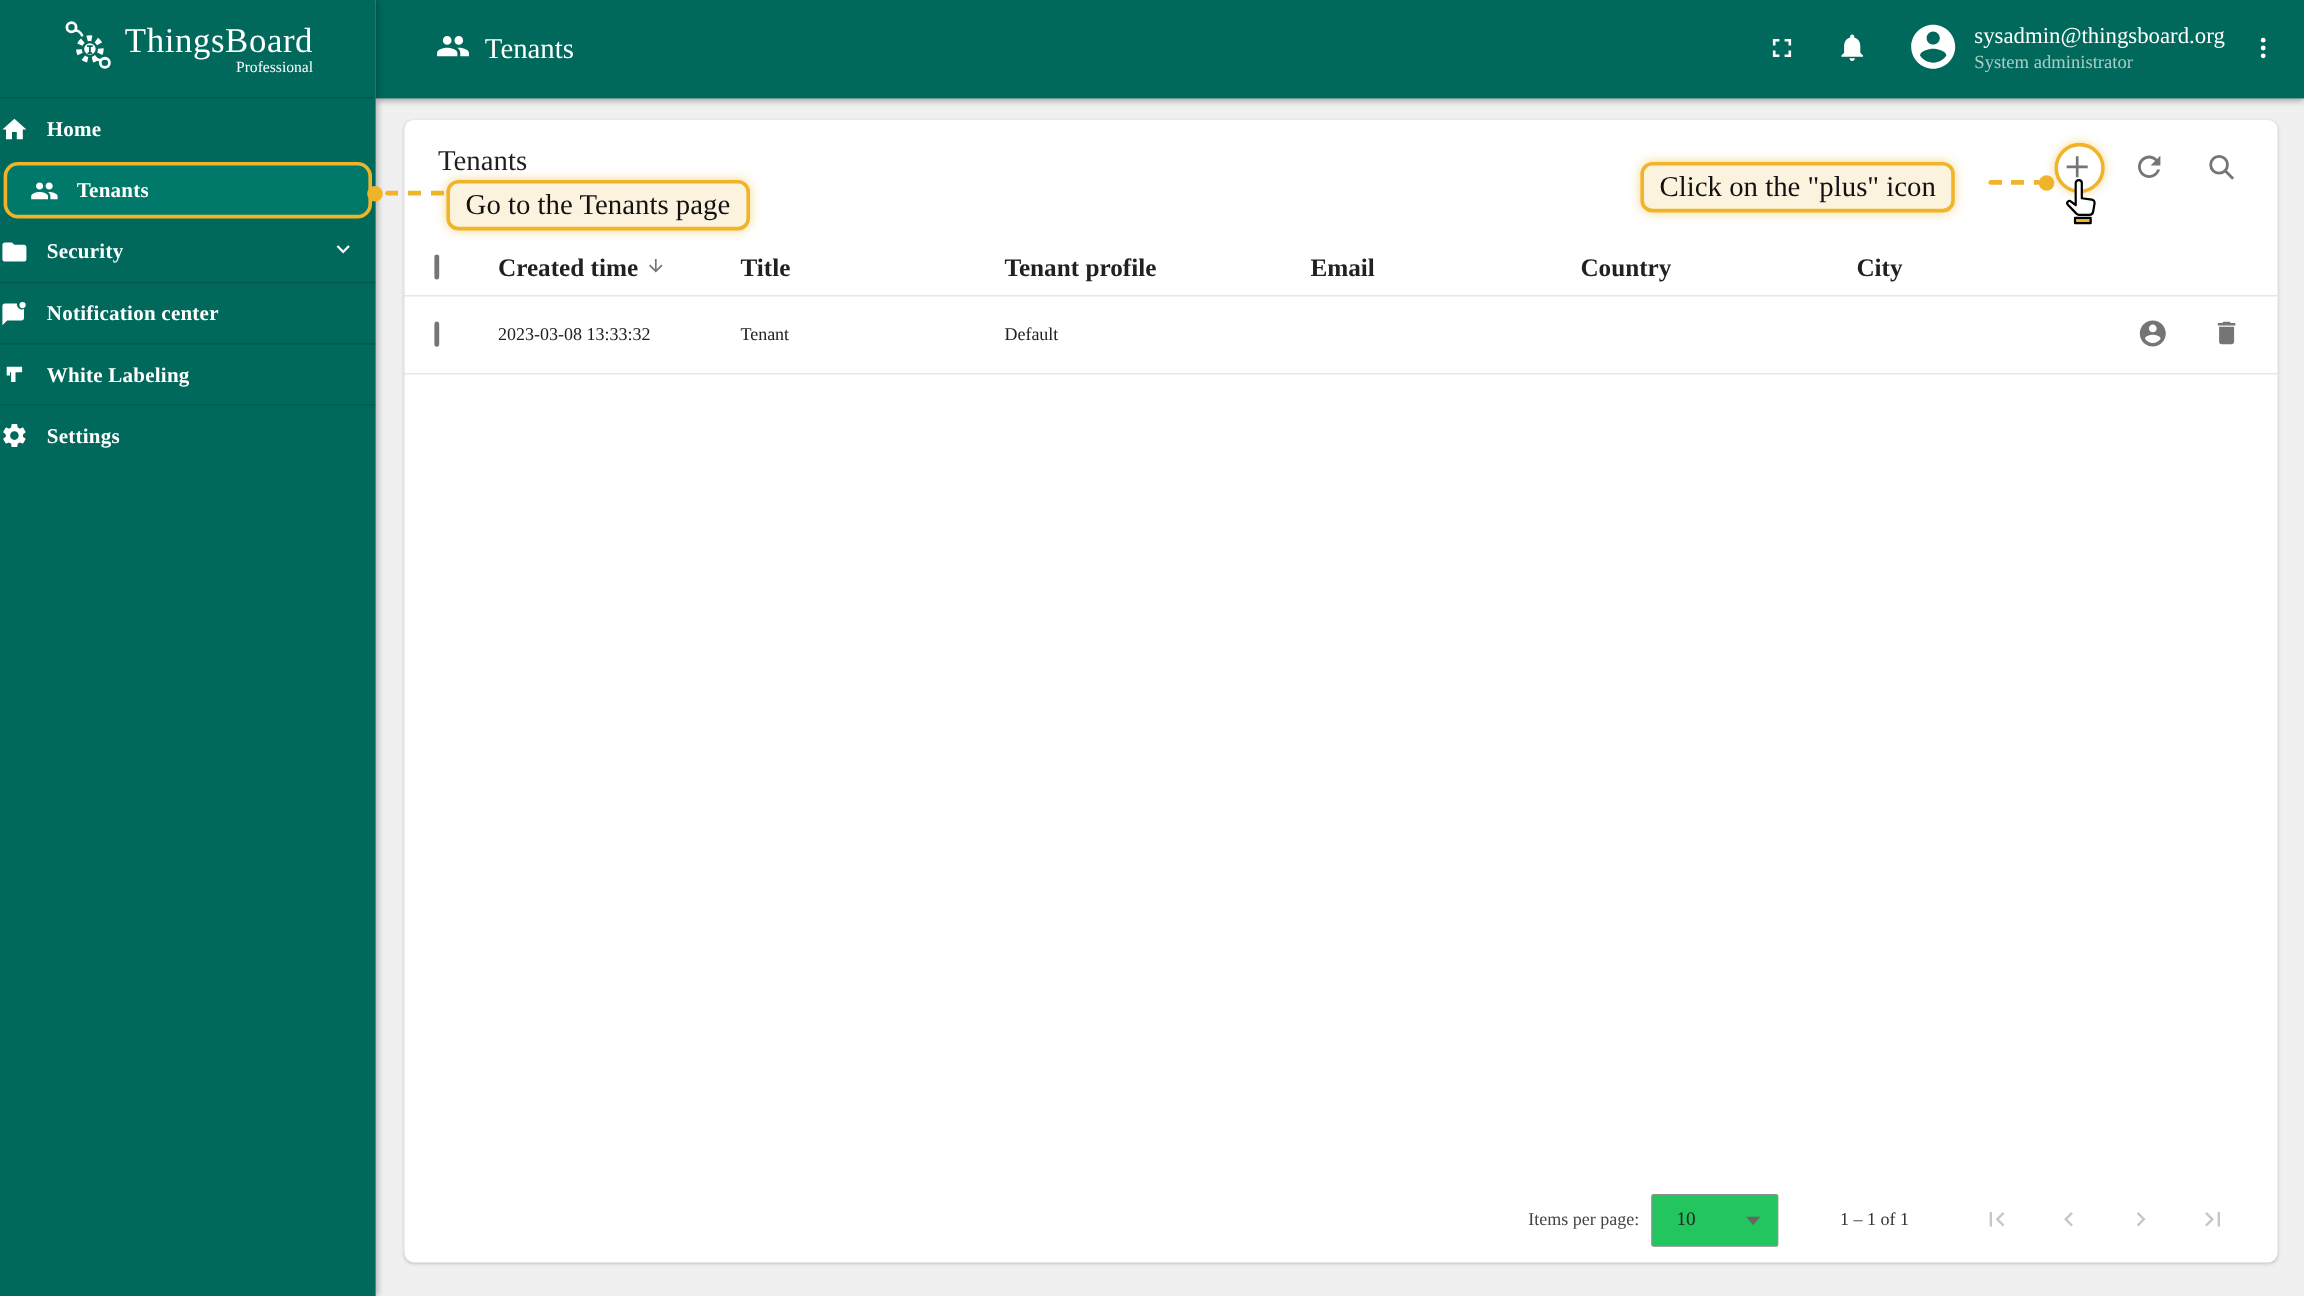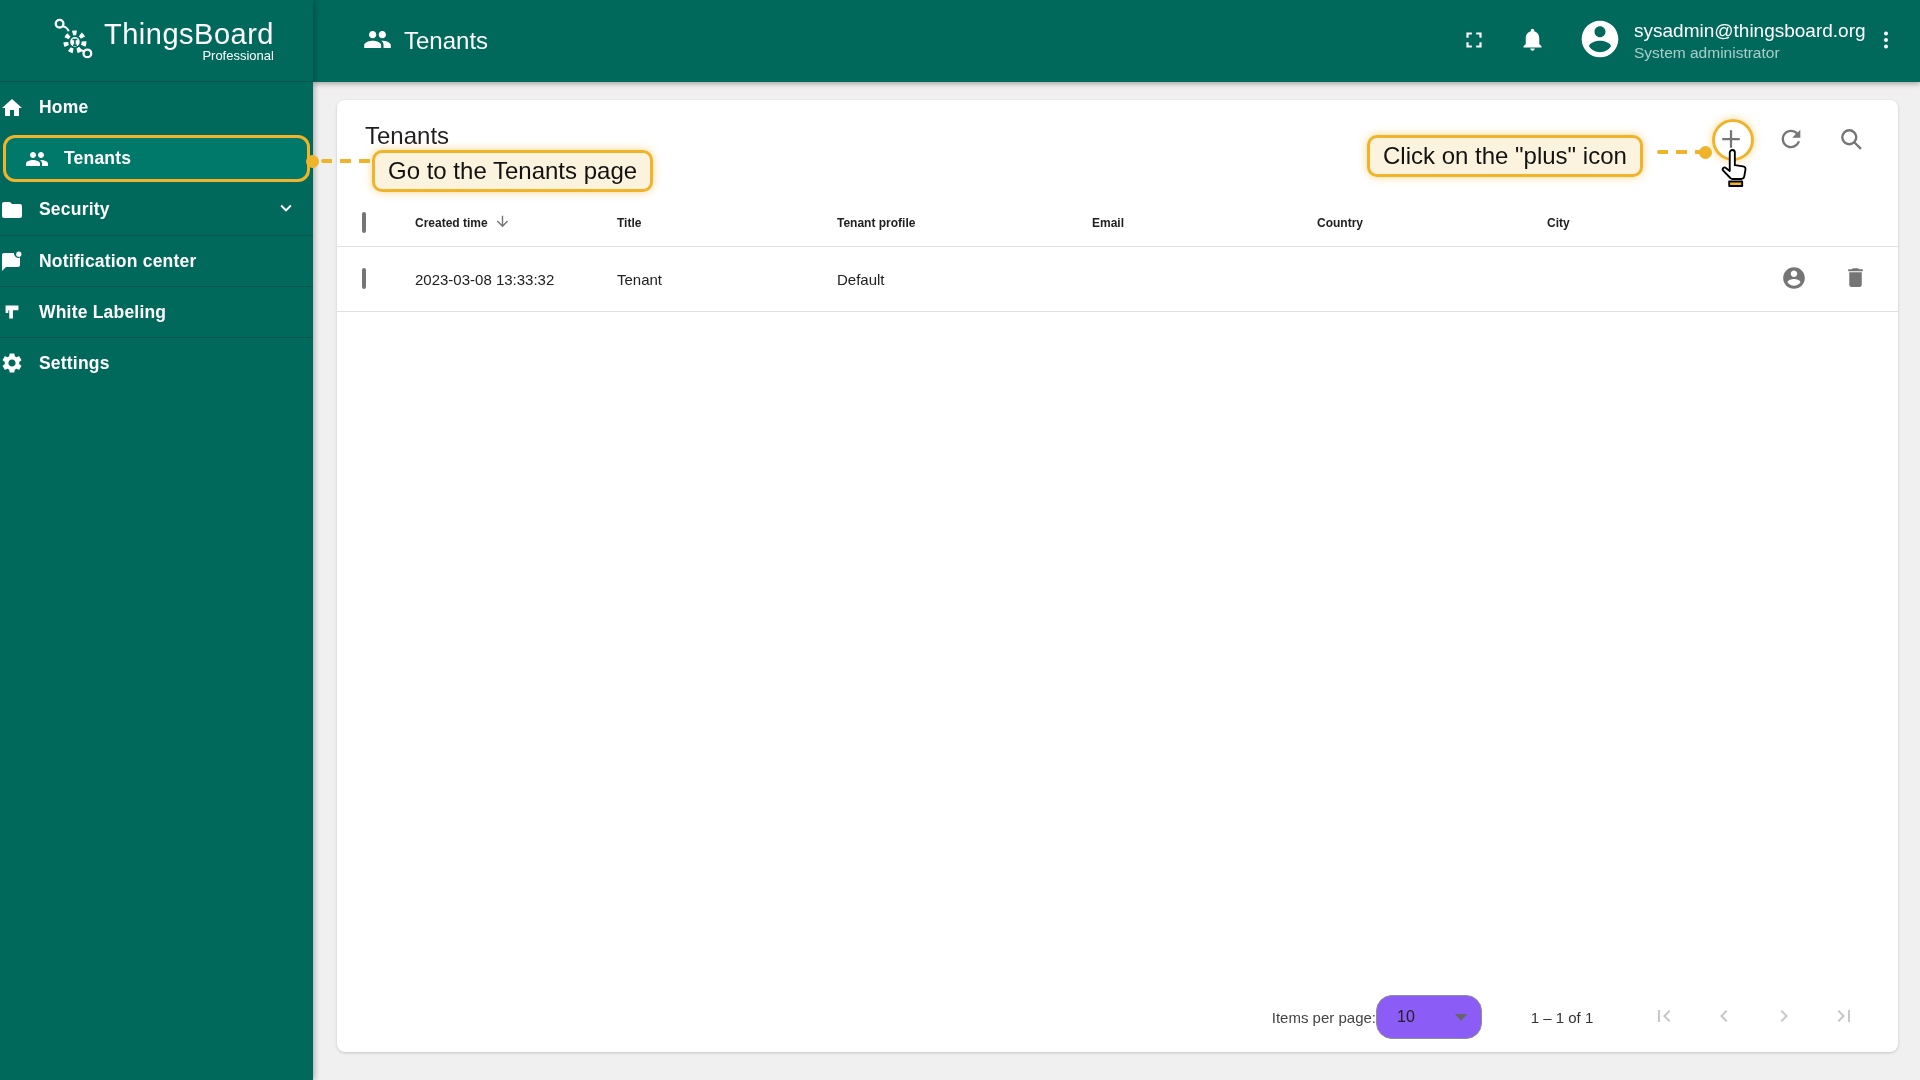--- a/index.html
+++ b/index.html
@@ -5,7 +5,7 @@
   * { margin:0; padding:0; box-sizing:border-box; }
   html,body { width:1920px; height:1080px; overflow:hidden; }
   body { font-family:"Liberation Sans", sans-serif; background:#f0f0f0; position:relative; }
-  .screen { position:absolute; inset:0; width:1920px; height:916px; }
+  .screen { position:absolute; inset:0; width:1920px; height:916px;font-family:Liberation Serif, serif; }
 
   
   .sidebar { position:absolute; left:0; top:0; width:313px; height:1080px;

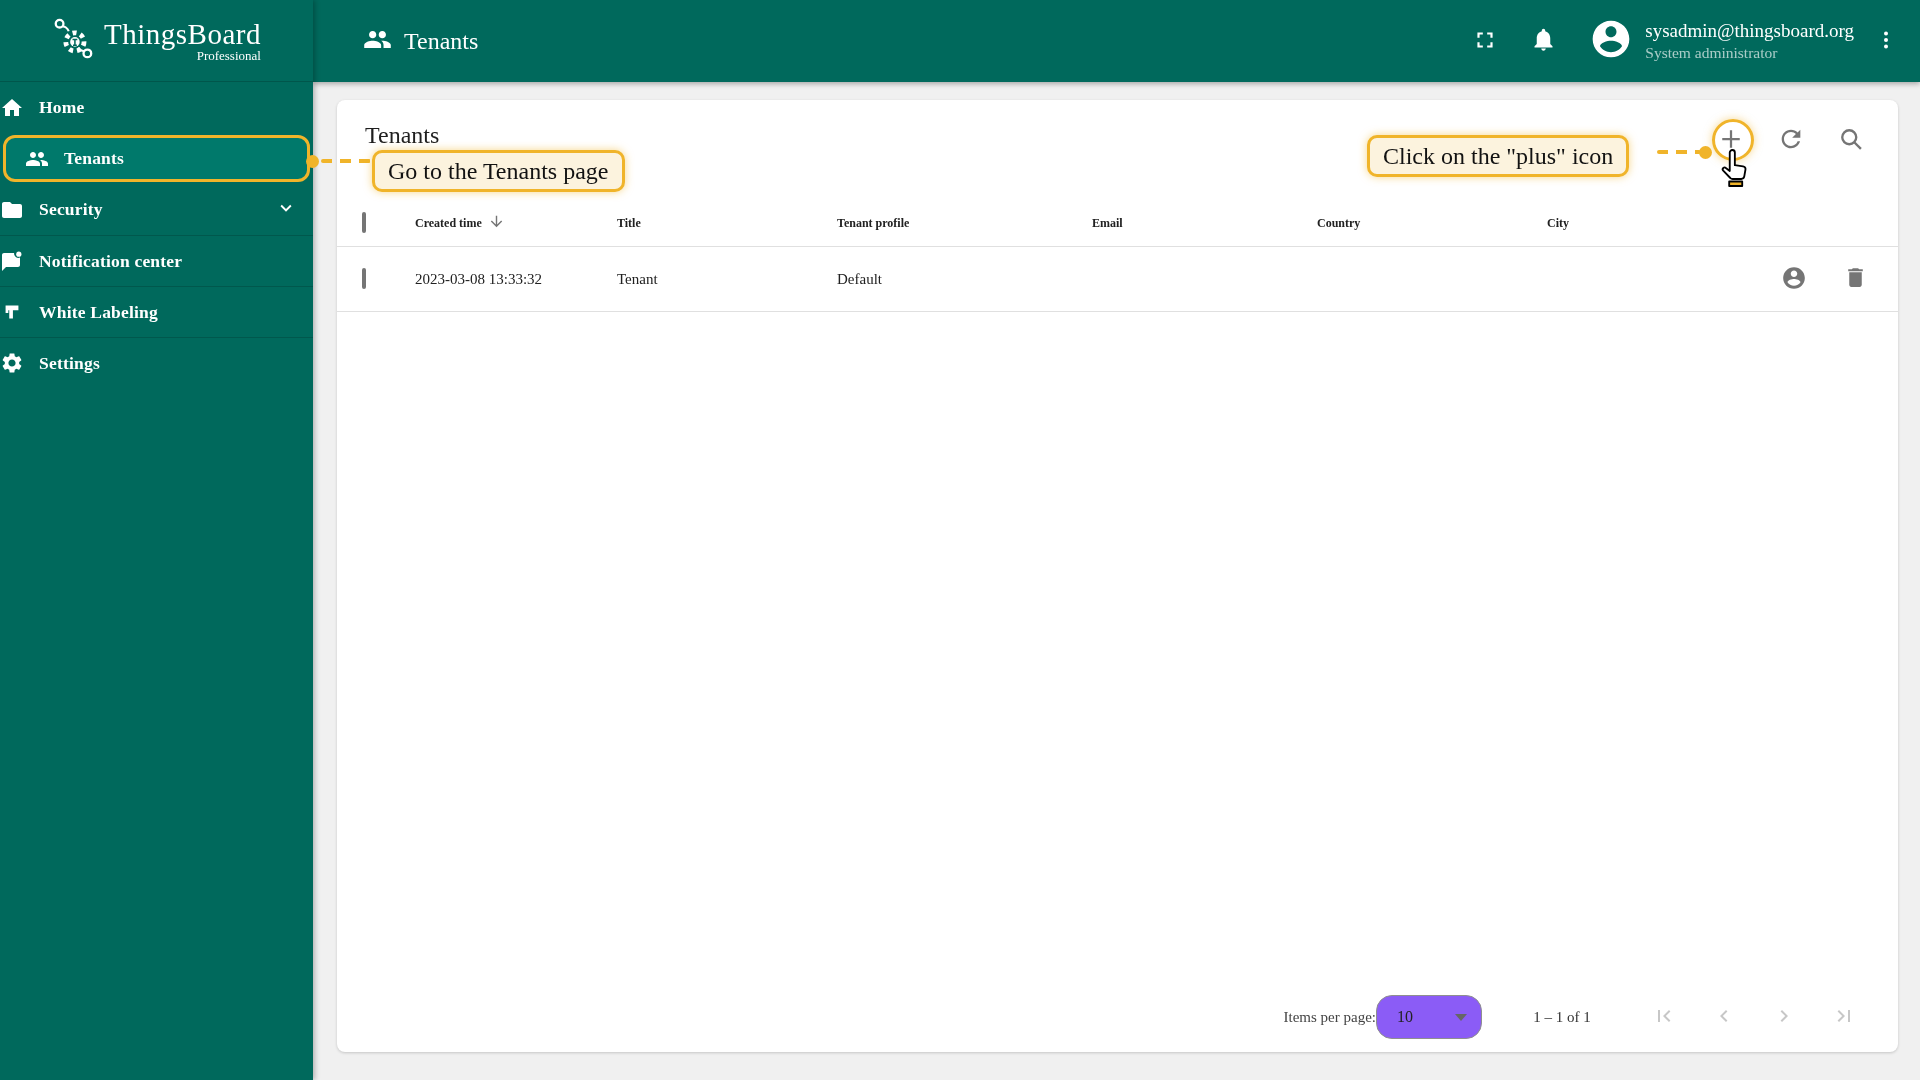--- a/index.html
+++ b/index.html
@@ -59,7 +59,7 @@
   }
   .thead { top:100px; height:47px; border-bottom:1px solid #e0e0e0; }
   .trow  { top:147px; height:65px; border-bottom:1px solid #e0e0e0; cursor:pointer; }
-  .th { font-size:12px; font-weight:700; color:#212121; display:flex; align-items:center; gap:6px; cursor:pointer; }
+  .th { font-size:21px; font-weight:700; color:#212121; display:flex; align-items:center; gap:6px; cursor:pointer; }
   .td { font-size:15px; font-weight:400; color:#212121; }
   .checkbox { width:20px; height:20px; border:2px solid #757575; border-radius:3px;
               background:#fff; cursor:pointer; }

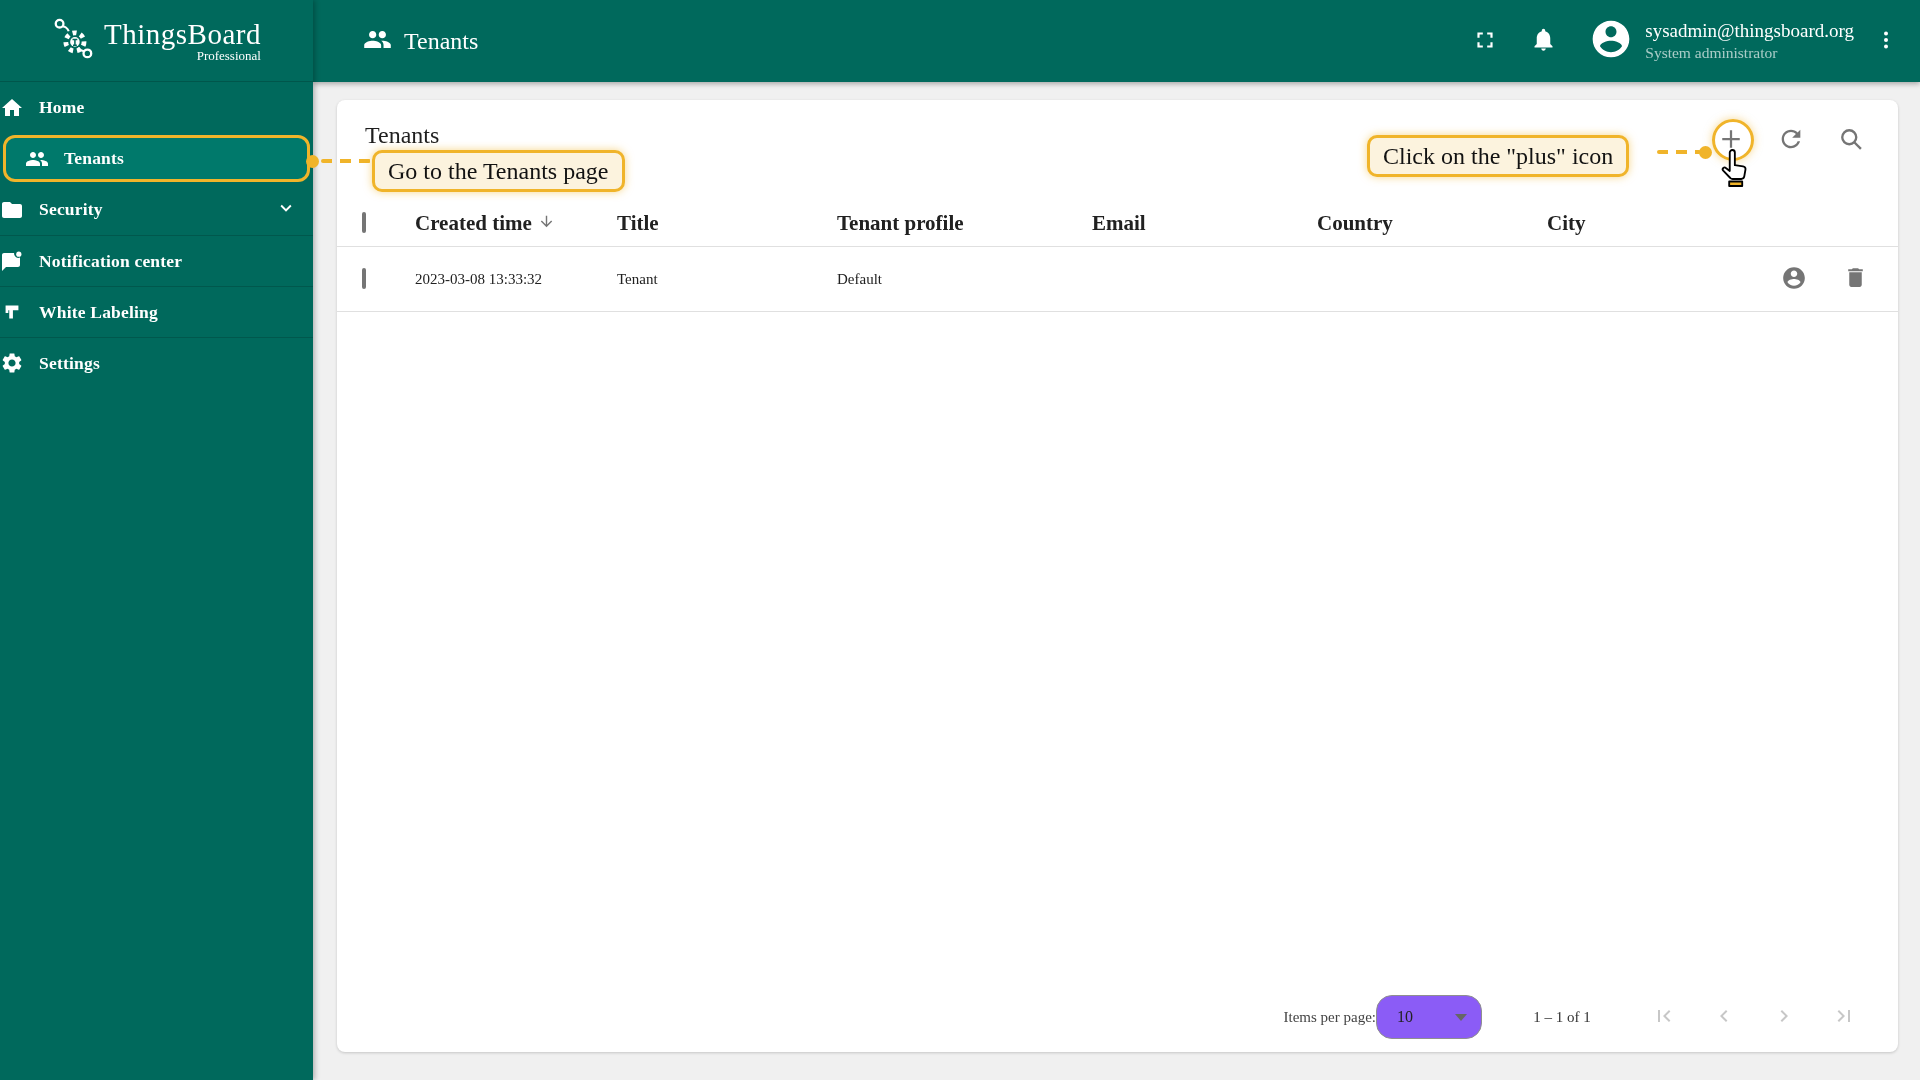--- a/index.html
+++ b/index.html
@@ -69,9 +69,9 @@
   .paginator { position:absolute; right:0; bottom:0; height:70px; display:flex; align-items:center;
                padding-right:42px; color:#3c3c3c; }
   .ipp-label { font-size:15px; color:#444; }
-  .ipp-select { width:106px; height:44px; border:1px solid #8f8f8f; border-radius:16px;
+  .ipp-select { margin-left:10px; width:106px; height:44px; border:1px solid #8f8f8f; border-radius:2px;
                 display:flex; align-items:center; padding:0 14px 0 20px; cursor:pointer;
-                justify-content:space-between; background:#8b5cf6; }
+                justify-content:space-between; background:#22c55e; }
   .ipp-value { font-size:16px; color:#222; }
   .select-caret { width:0; height:0; border-left:6px solid transparent; border-right:6px solid transparent;
                   border-top:7px solid #666; }

